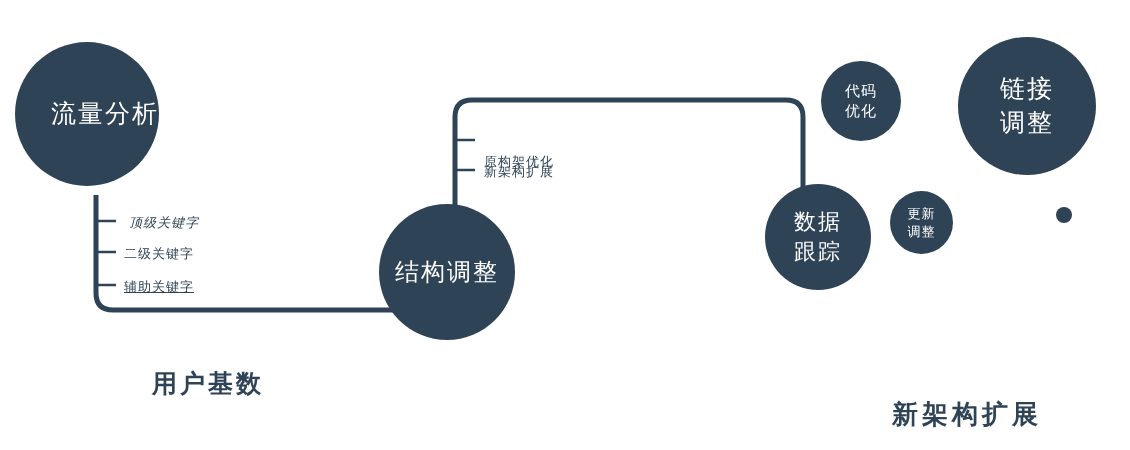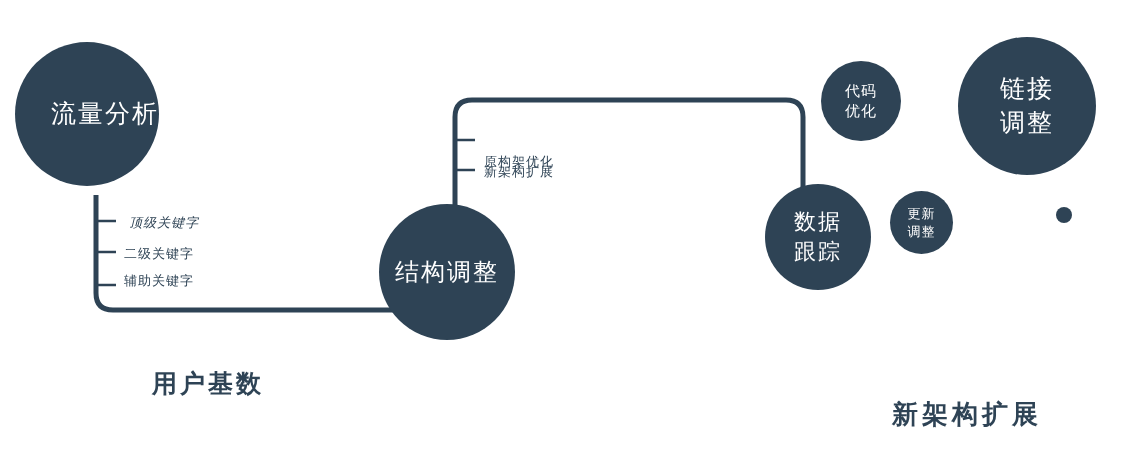--- a/index.html
+++ b/index.html
@@ -91,7 +91,7 @@
 
   <div class="lbl branch-label" style="left:129px; top:214px;font-style:italic;">顶级关键字</div>
   <div class="lbl branch-label" style="left:124px; top:245px;">二级关键字</div>
-  <div class="lbl branch-label" style="left:124px; top:272px;">辅助关键字</div>
+  <div class="lbl branch-label" style="left:124px; top:278px;text-decoration:underline;">辅助关键字</div>
 
   <div class="lbl branch-label" style="left:484px; top:133px;margin-top:20px;">原构架优化</div>
   <div class="lbl branch-label" style="left:484px; top:163px;">新架构扩展</div>

